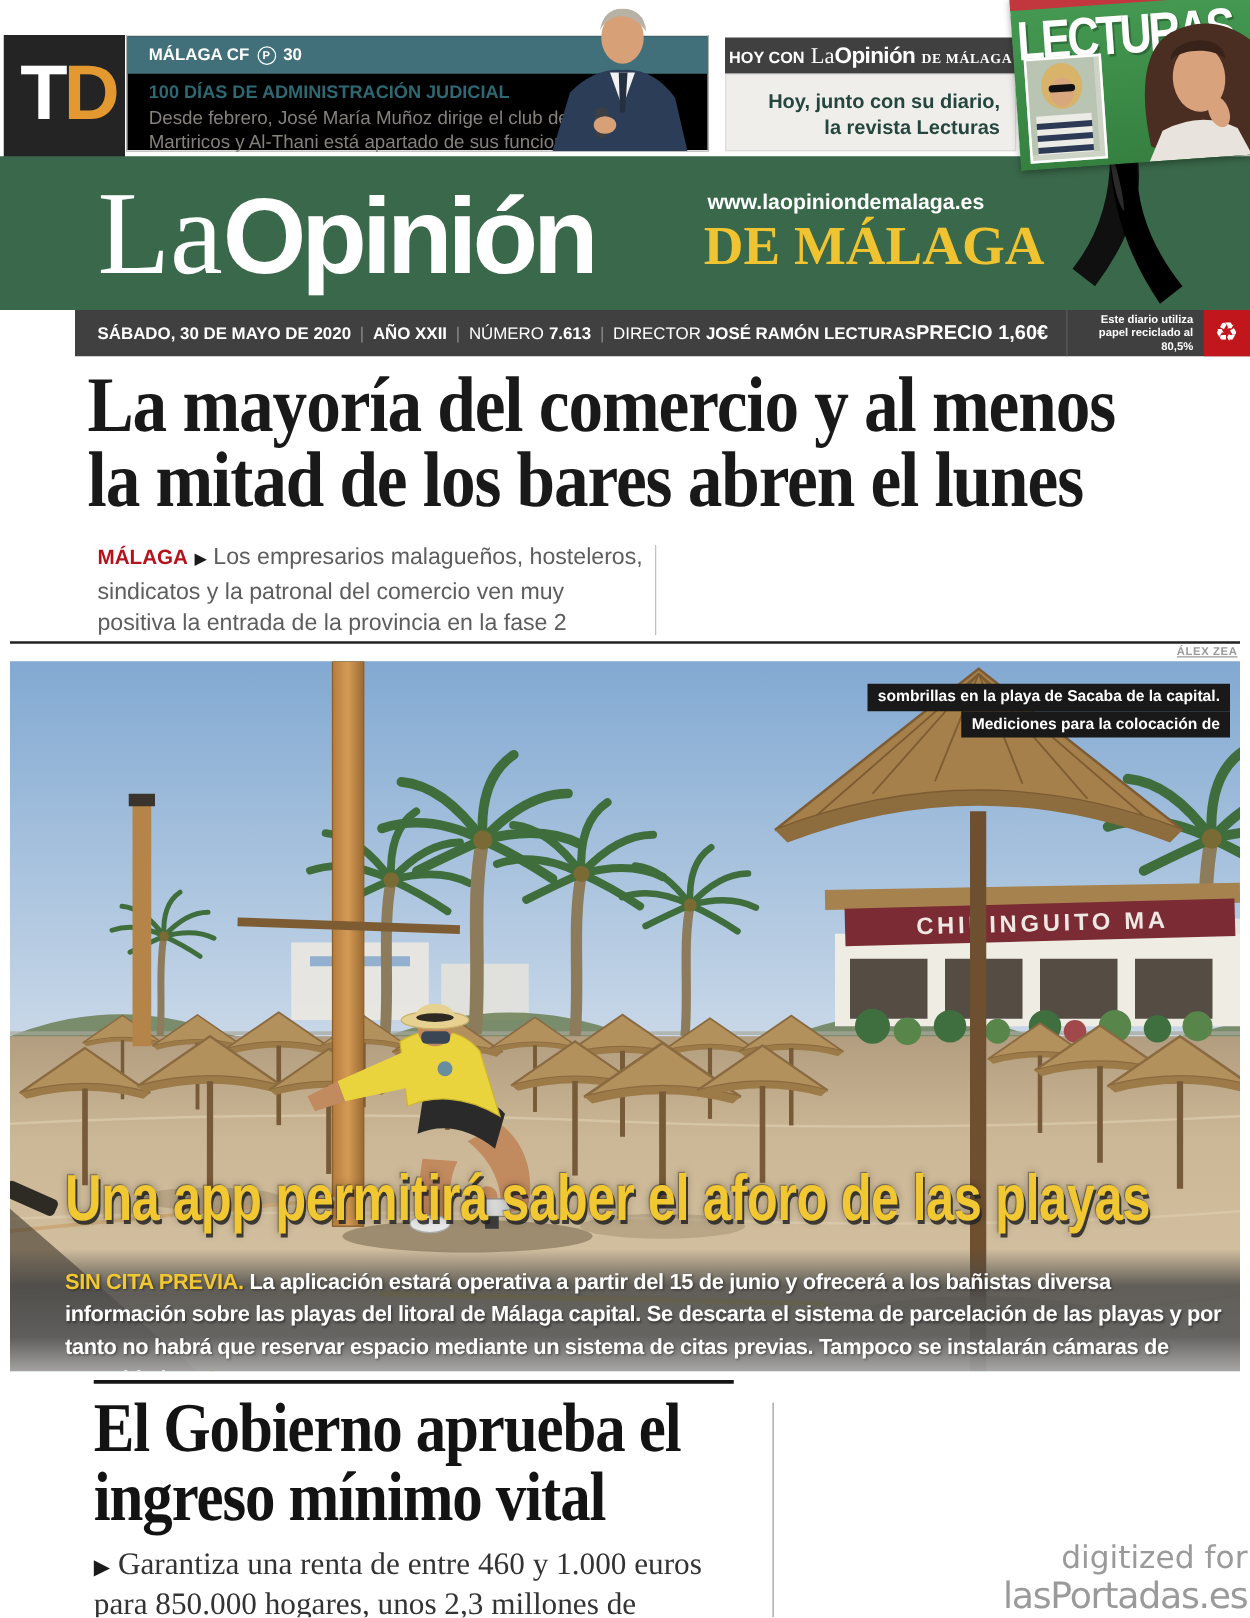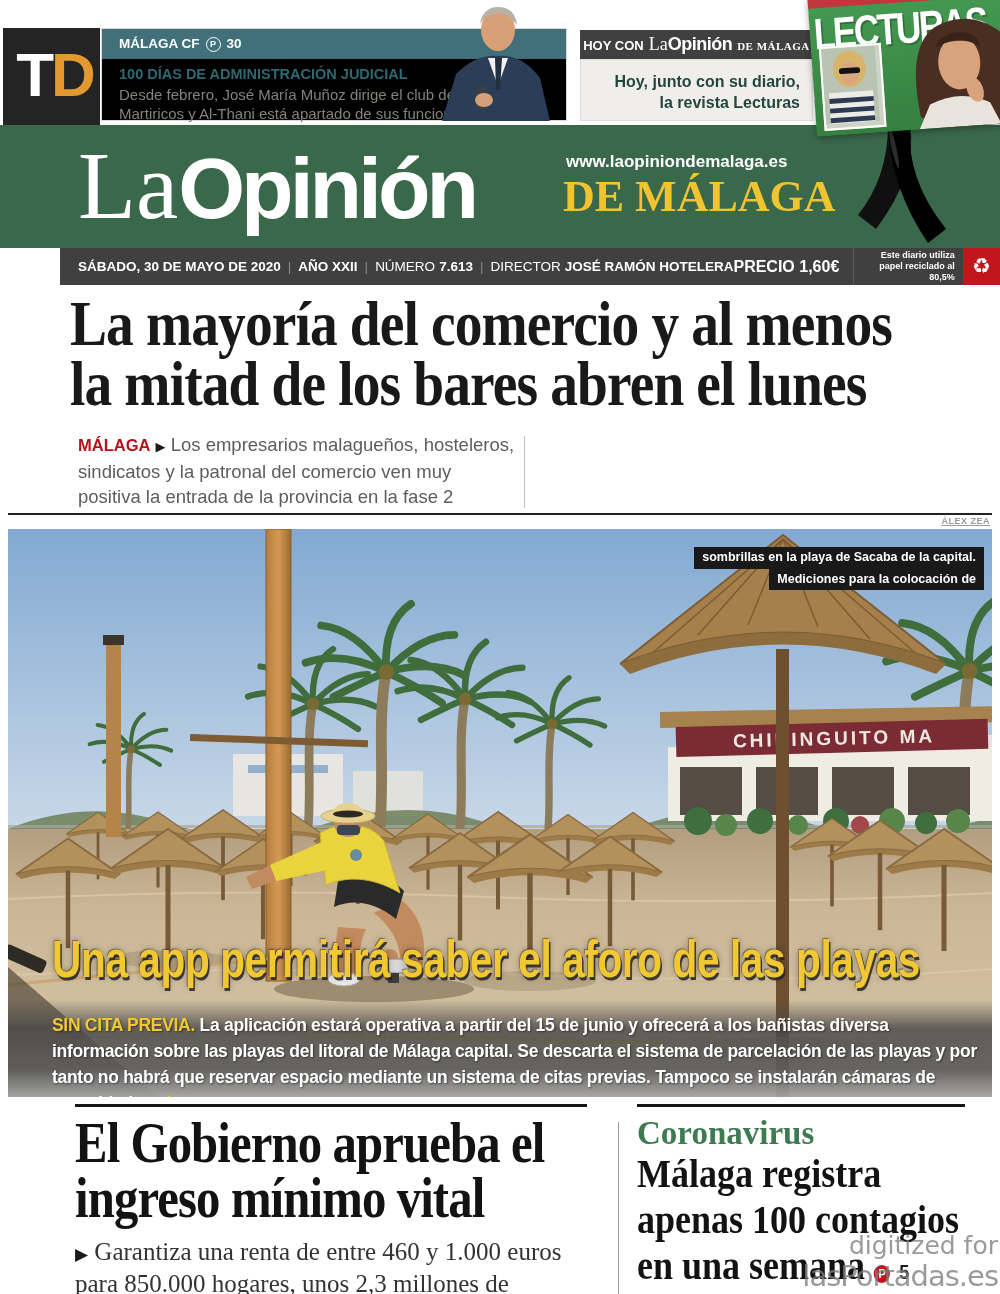--- a/index.html
+++ b/index.html
@@ -207,7 +207,7 @@
       <span class="b" style="margin-left:-3px;">7.613</span>
       <span class="sep">|</span>
       <span>DIRECTOR</span>
-      <span class="b" style="margin-left:-3px;">JOSÉ RAMÓN HOTELERA</span>
+      <span class="b" style="margin-left:-3px;">JOSÉ RAMÓN LECTURAS</span>
     </div>
     <div class="dl-spacer"></div>
     <div class="dl-price">

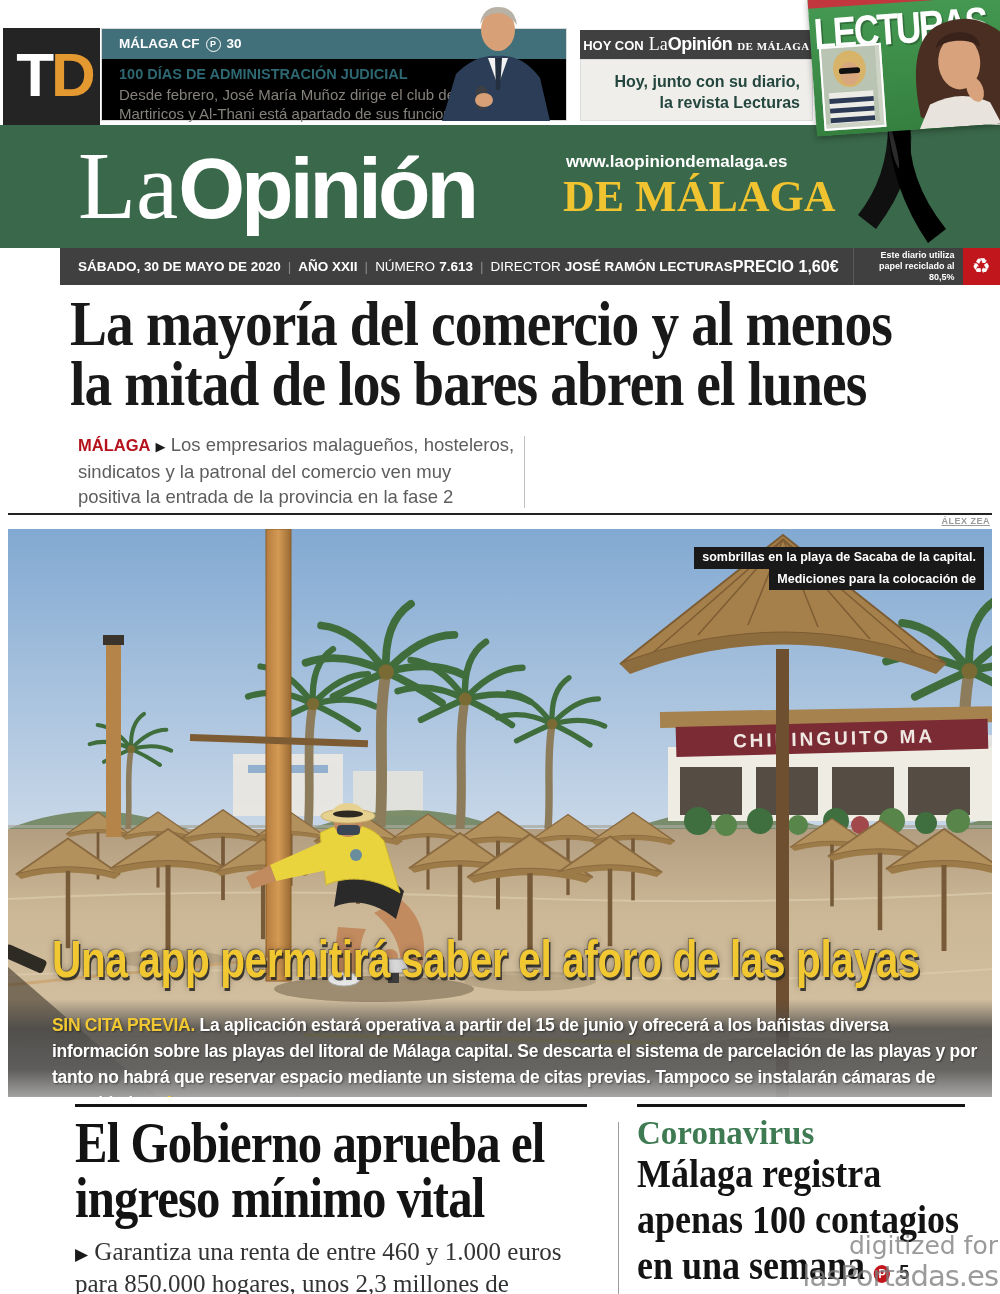--- a/index.html
+++ b/index.html
@@ -424,19 +424,6 @@
 
   <div class="abs v-div"></div>
 
-  <div class="abs br">
-    <div class="br-rule"></div>
-    <div class="br-kicker">Coronavirus</div>
-    <div class="br-headline">
-      <div>Málaga registra</div>
-      <div>apenas 100 contagios</div>
-      <div>
-        <span>en una semana</span>
-        <span class="pbadge" style="width:18px;height:18px;font-size:12px;">P</span>
-        <span class="pnum" style="font-family:'Liberation Sans',sans-serif;font-size:20px;">5</span>
-      </div>
-    </div>
-  </div>
 
   <div class="abs watermark">
     <div class="wm1">digitized for</div>

